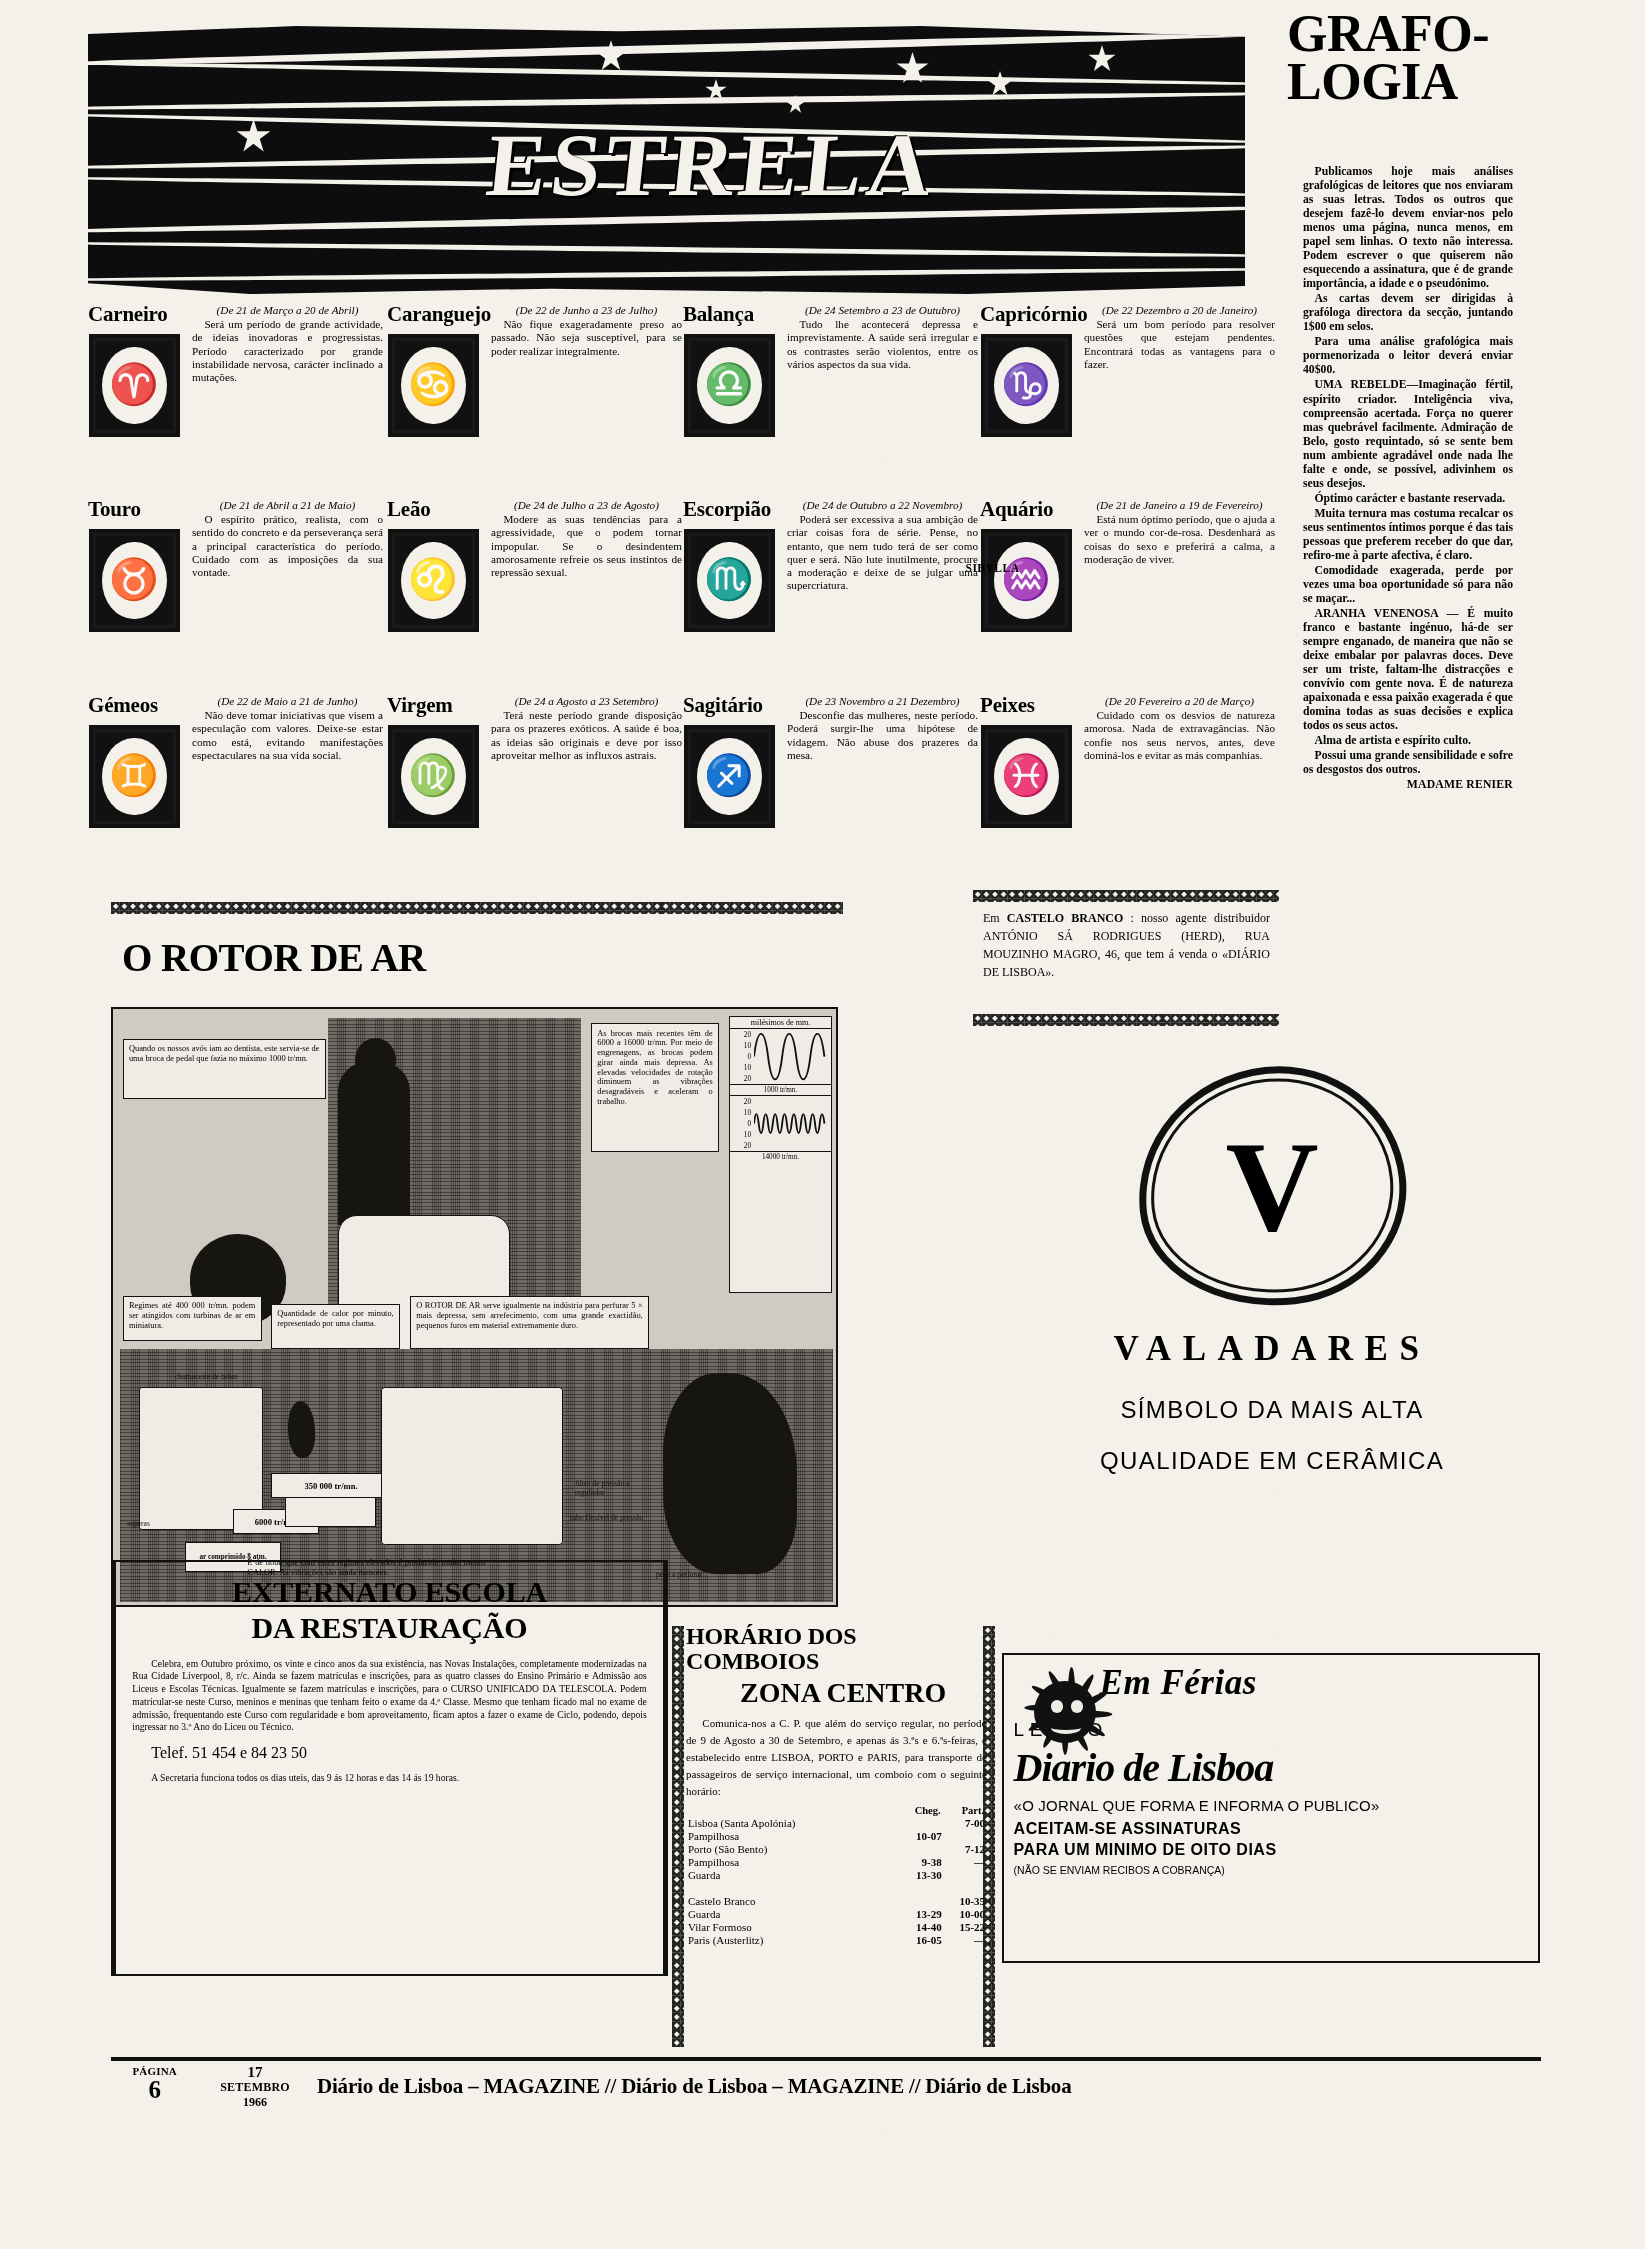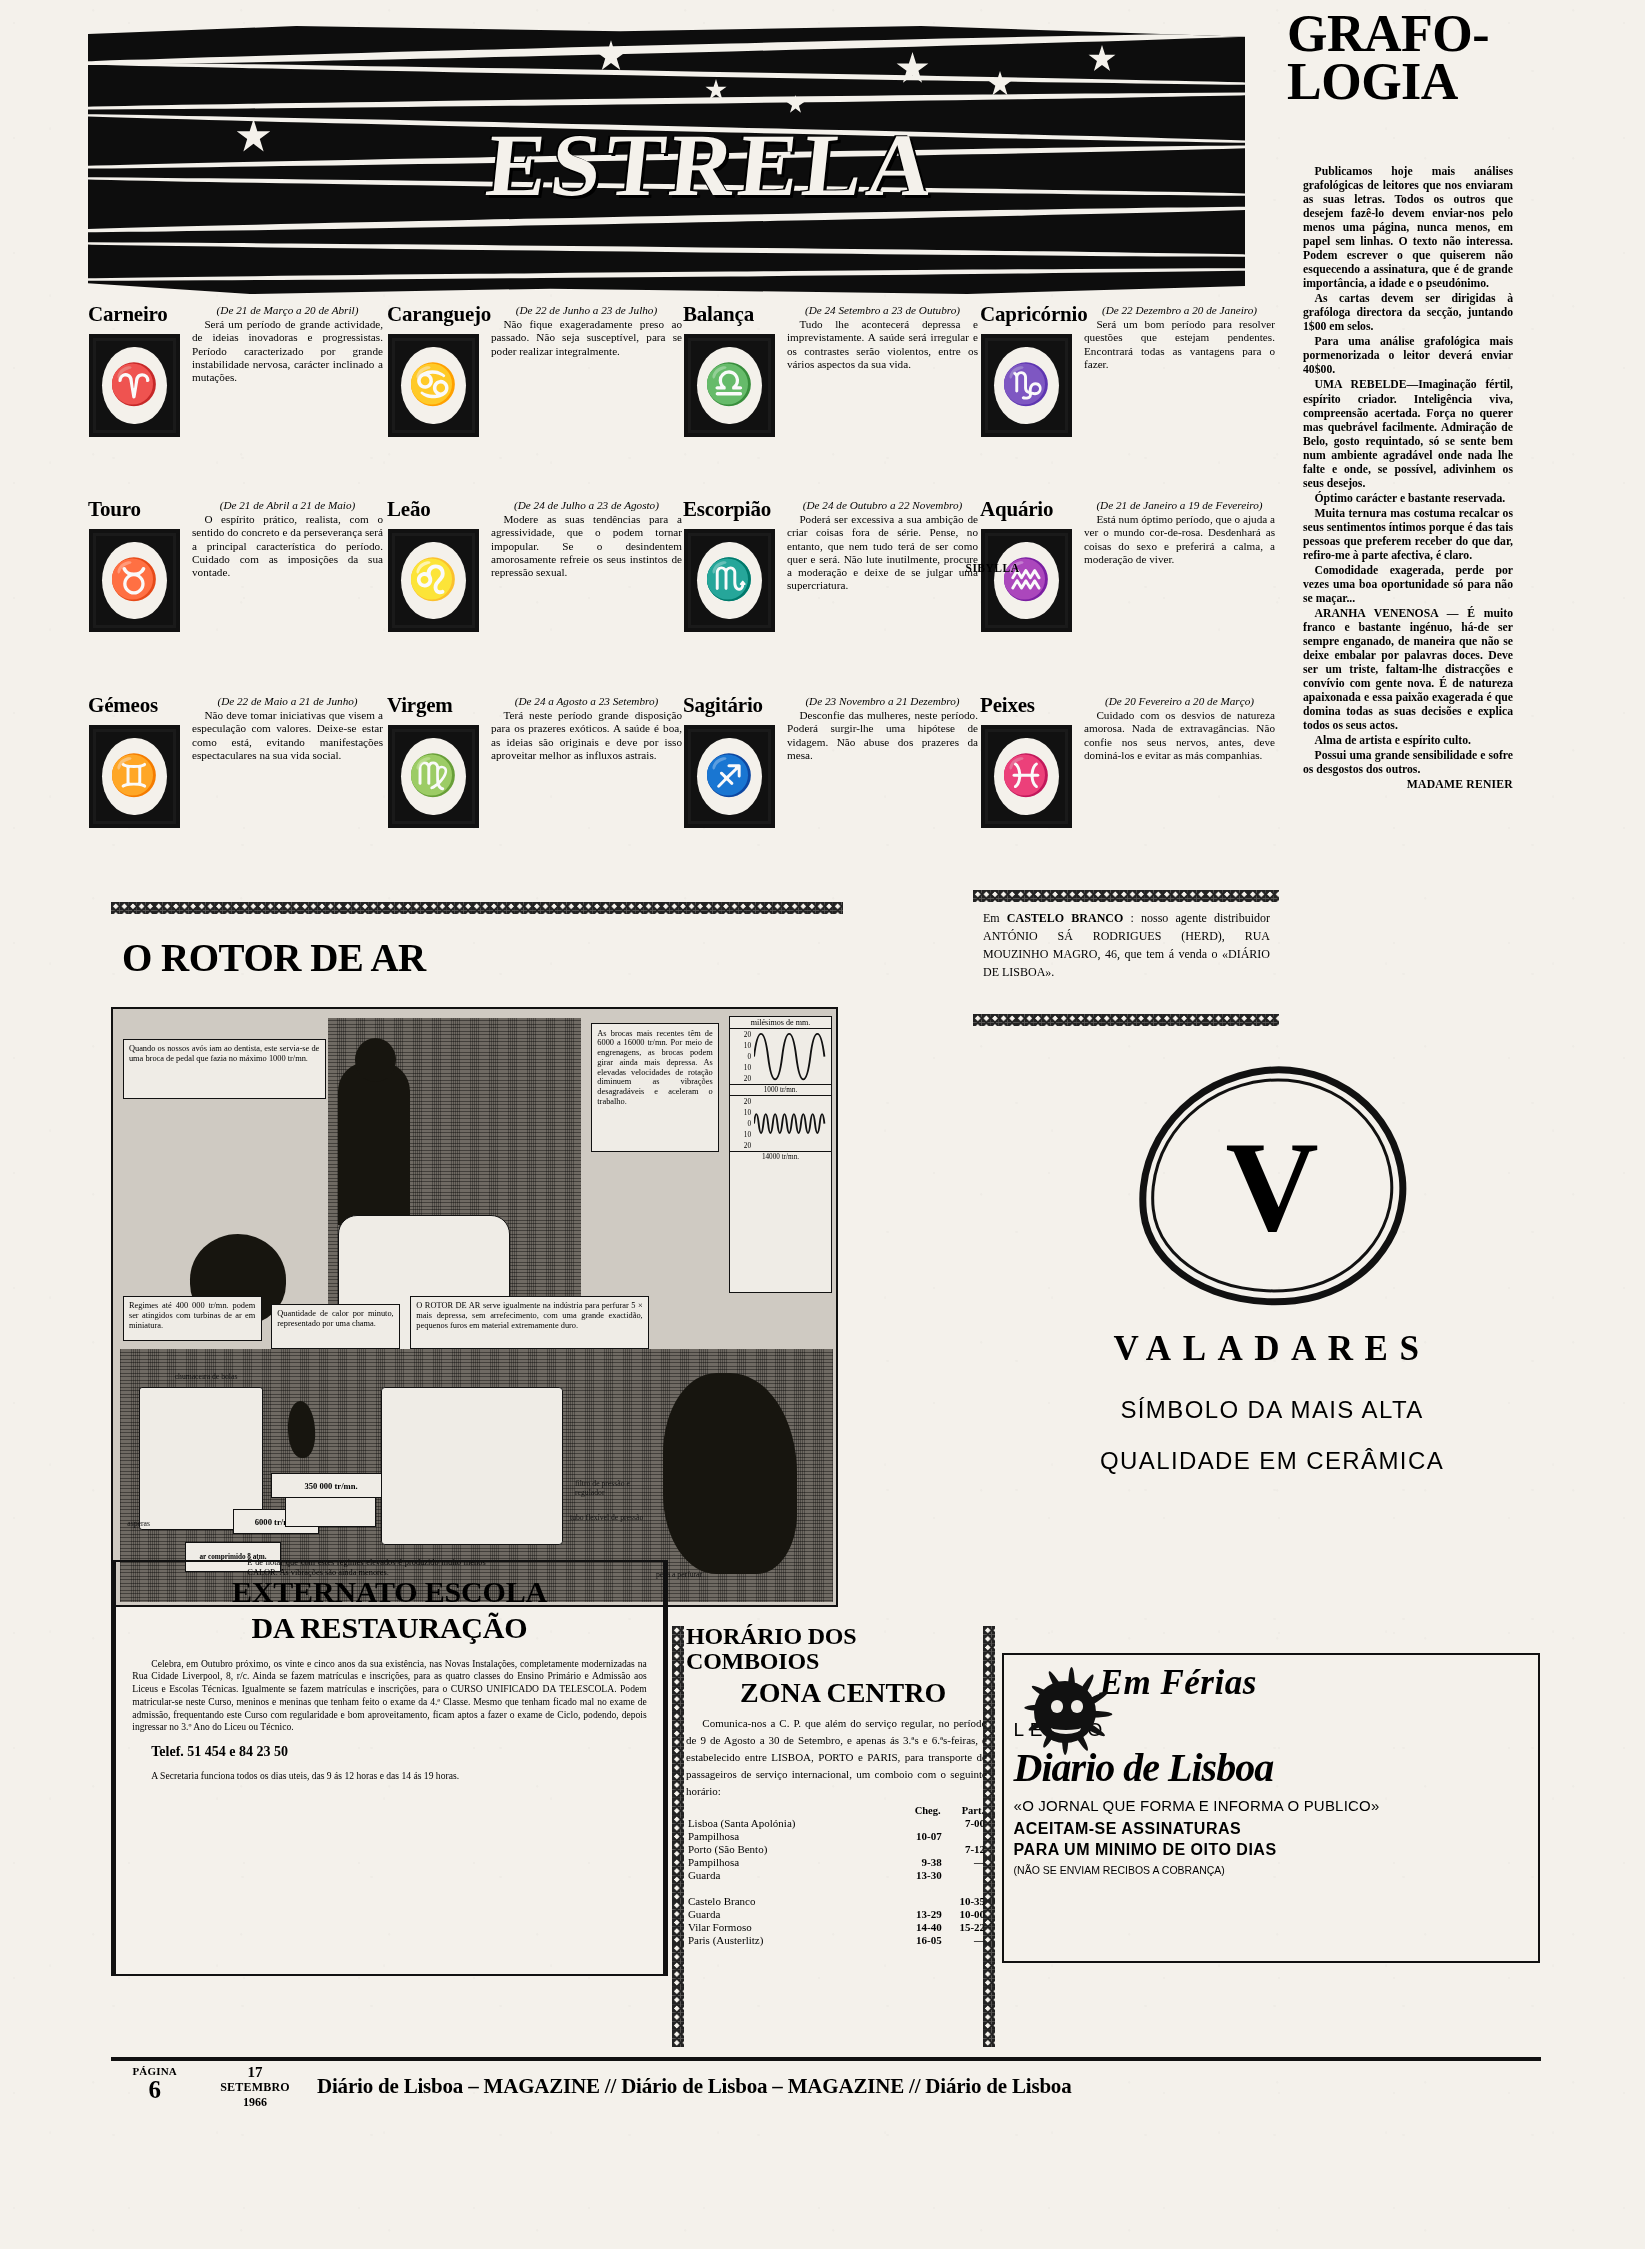--- a/index.html
+++ b/index.html
@@ -125,7 +125,7 @@
     border-top:2.4px solid #111;border-bottom:2.4px solid #111;padding:12.4px 16.3px;}
   .ext h1{margin:0;text-align:center;font-size:30px;font-weight:700;line-height:1.18;letter-spacing:-0.2px;}
   .ext .body{margin-top:12.4px;font-size:9.6px;line-height:1.33;text-align:justify;text-indent:19px;}
-  .ext .tel{margin-top:9.6px;font-size:14px;font-weight:700;padding-left:19px;}
+  .ext .tel{margin-top:9.6px;font-size:16px;font-weight:400;padding-left:19px;}
   .ext .sec{margin-top:10.5px;font-size:9.6px;line-height:1.33;text-align:justify;text-indent:19px;}
 
   

